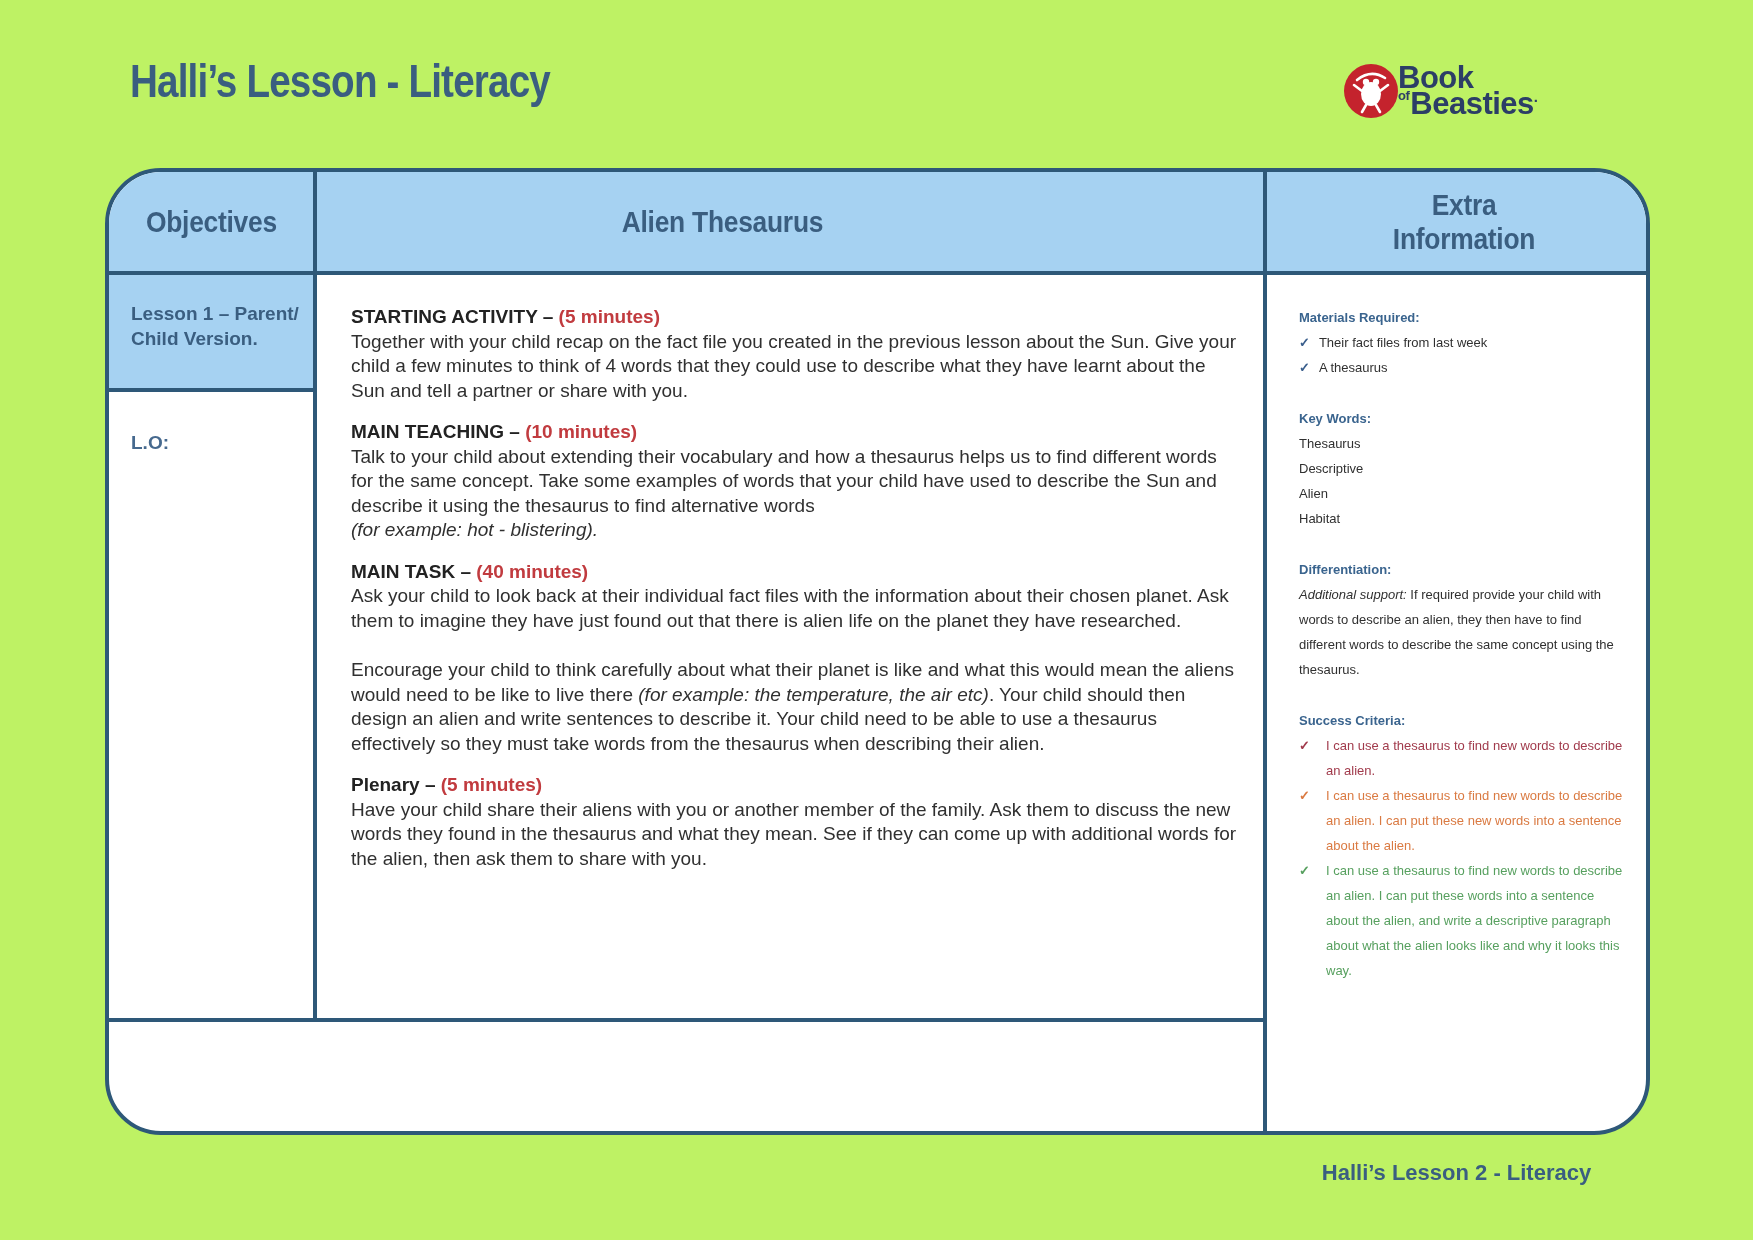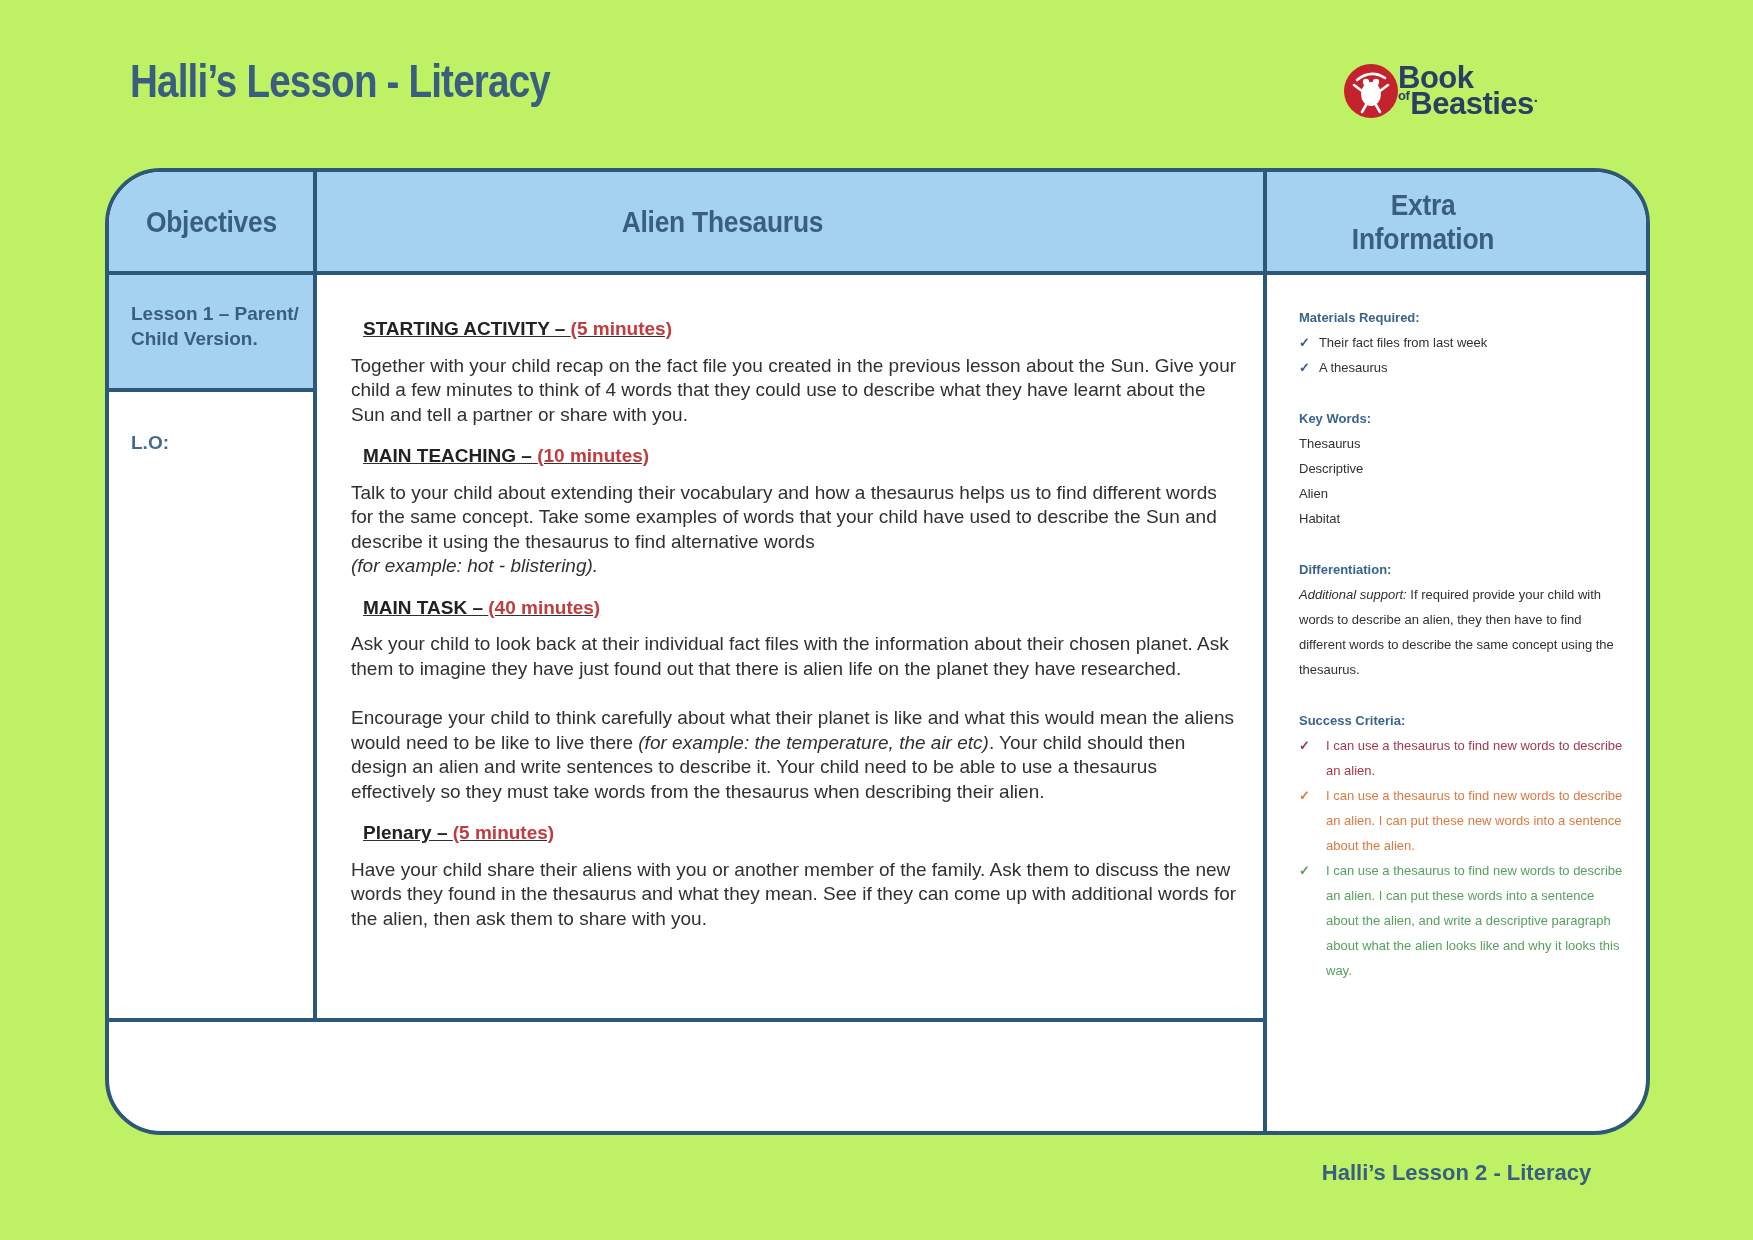--- a/index.html
+++ b/index.html
@@ -44,7 +44,7 @@
             transform:scaleX(.88);}
   .hdr-obj{left:0;width:204px;}
   .hdr-main{left:208px;width:810px;}
-  .hdr-extra{left:1158px;width:312px;}
+  .hdr-extra{left:1158px;width:312px;justify-content:flex-end;}
   .hdr-extra span{max-width:230px;}
 
   

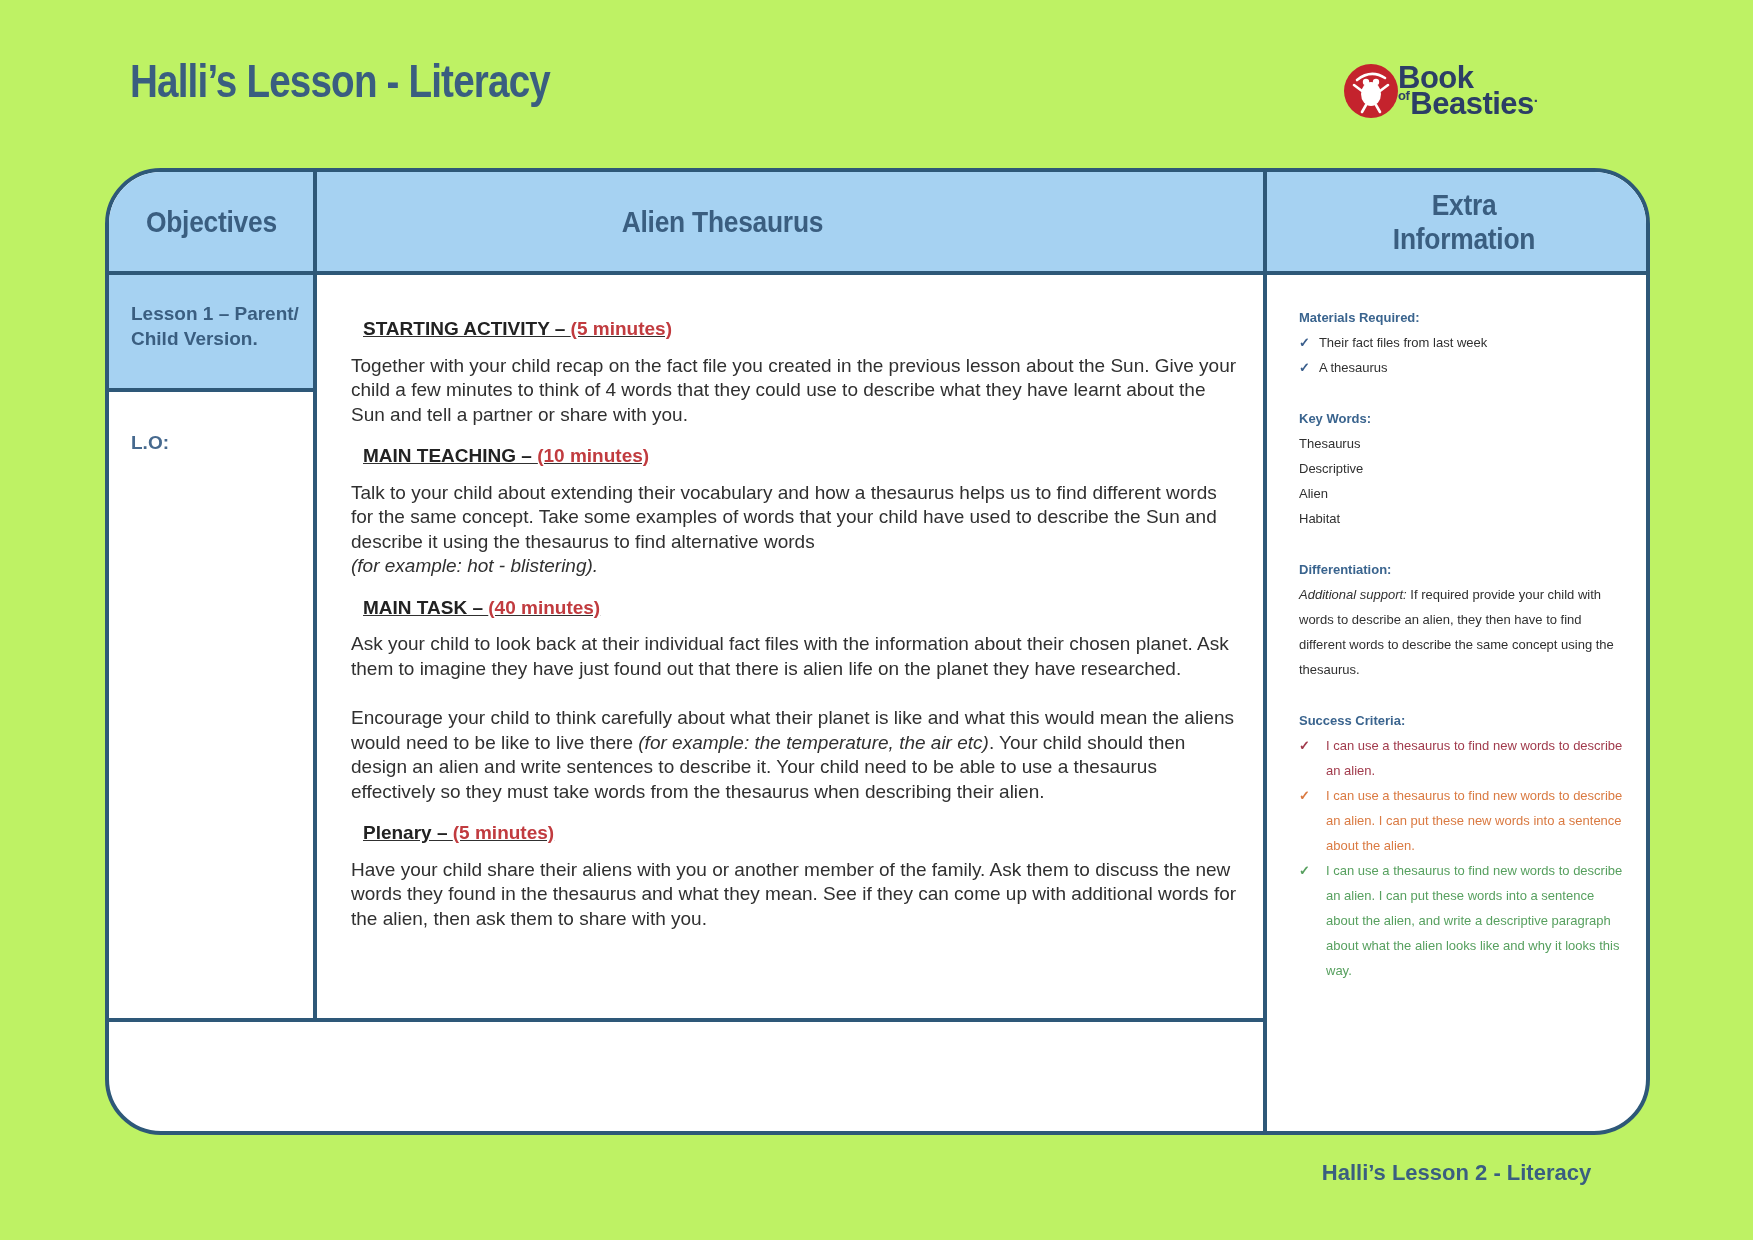--- a/index.html
+++ b/index.html
@@ -61,7 +61,7 @@
   .main-cell{position:absolute;left:208px;top:103px;width:946px;box-sizing:border-box;
              padding:30px 26px 0 34px;color:var(--body-text);font-size:19px;line-height:24.5px;}
   .section{margin:0 0 17px;}
-  .sec-heading{margin:12px;text-decoration:underline;}
+  .sec-heading{margin:0;}
   .sec-title{font-weight:bold;color:#222;}
   .sec-time{font-weight:bold;color:var(--accent-red);}
   .sec-body{margin:0;}

